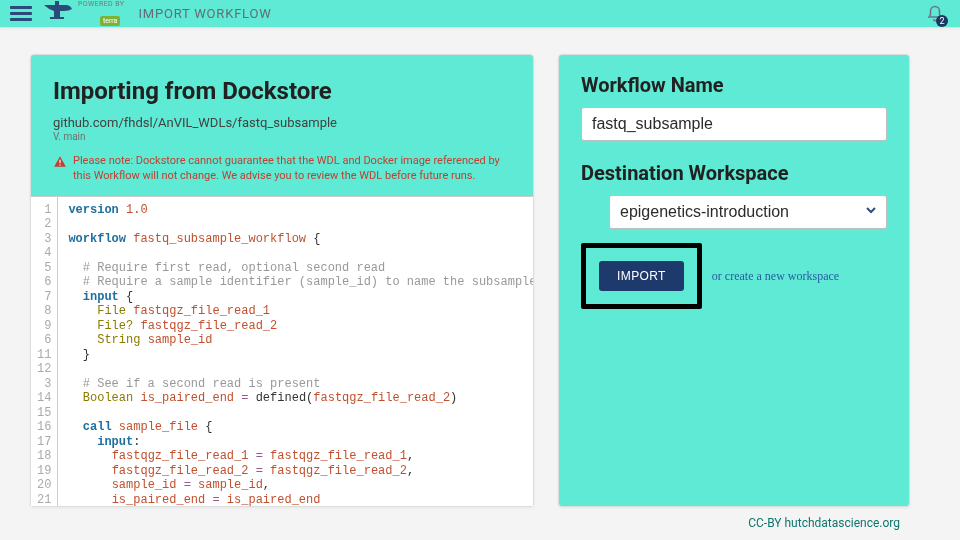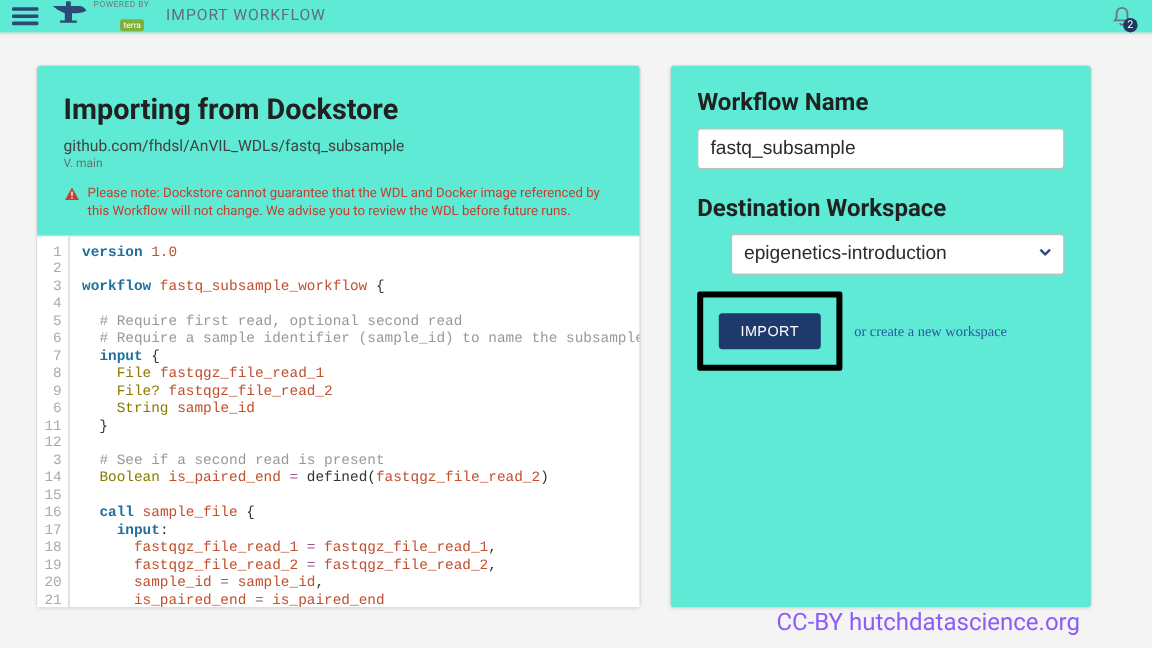--- a/index.html
+++ b/index.html
@@ -90,7 +90,7 @@
       border-radius:3px; font-size:12px; letter-spacing:0.4px; cursor:pointer;
     }
     .or-link { font-size:12px; color:#2b5aa1; cursor:pointer;font-family:Liberation Serif, serif; }
-    .footer { position:absolute; bottom:10px; right:60px; font-size:20px; color:#8b5cf6; z-index:6;}
+    .footer { position:absolute; bottom:10px; right:60px; font-size:12px; color:#0f766e; z-index:6;}
   </style>
 </head>
 <body>

